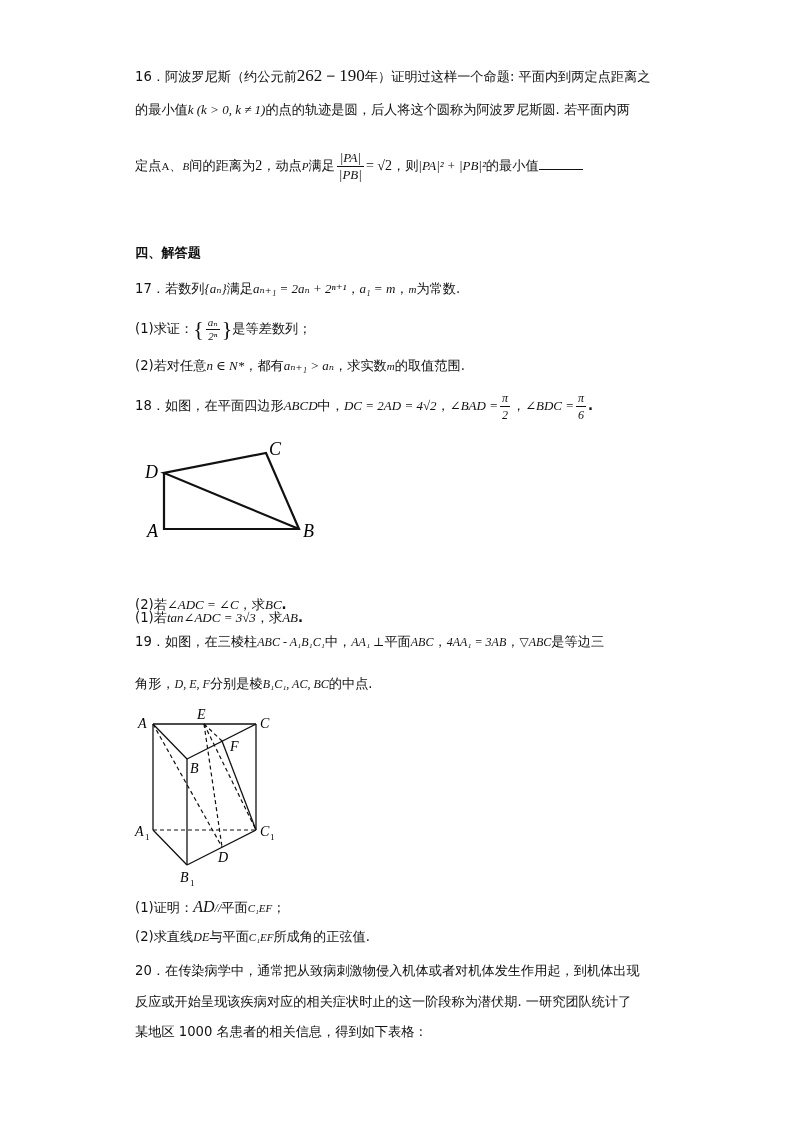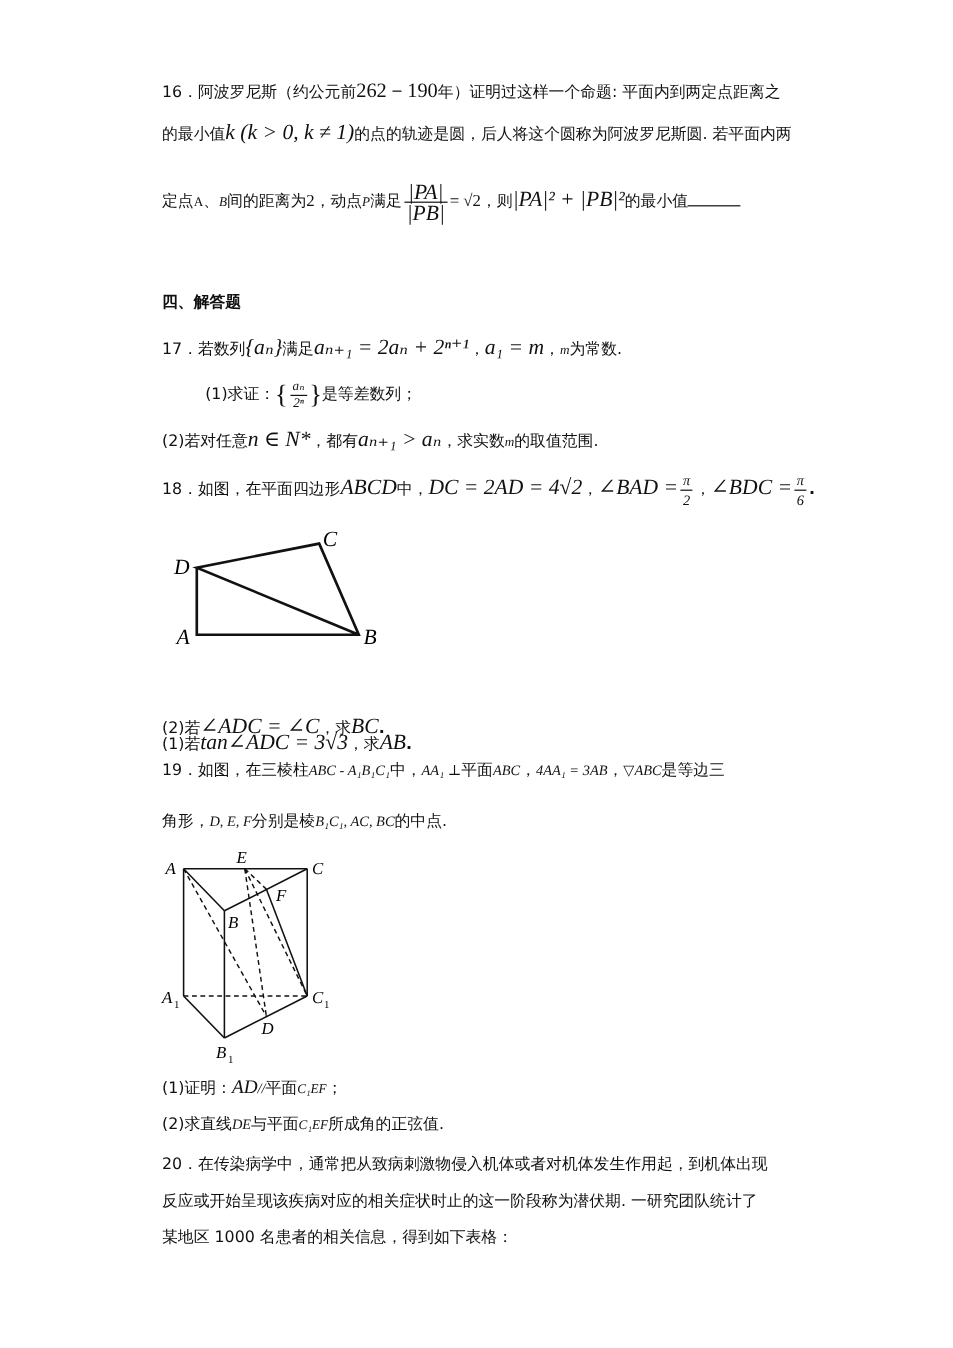--- a/index.html
+++ b/index.html
@@ -6,7 +6,7 @@
   body { width:794px; height:1123px; position:relative; overflow:hidden;
          font-family:"DejaVu Sans", "Liberation Sans", sans-serif; color:#111; font-size:13px; }
   .line { position:absolute; left:135px; white-space:nowrap; line-height:20px; font-size:13.2px; }
-  .m { font-family:"Liberation Serif","DejaVu Serif", serif; font-style:italic; font-size:18px; }
+  .m { font-family:"Liberation Serif","DejaVu Serif", serif; font-style:italic; font-size:13px; }
   .n { font-family:"Liberation Serif","DejaVu Serif", serif; font-size:14px; }
   .b { font-weight:bold; }
   .frac { display:inline-block; vertical-align:middle; text-align:center; margin:0 2px; }

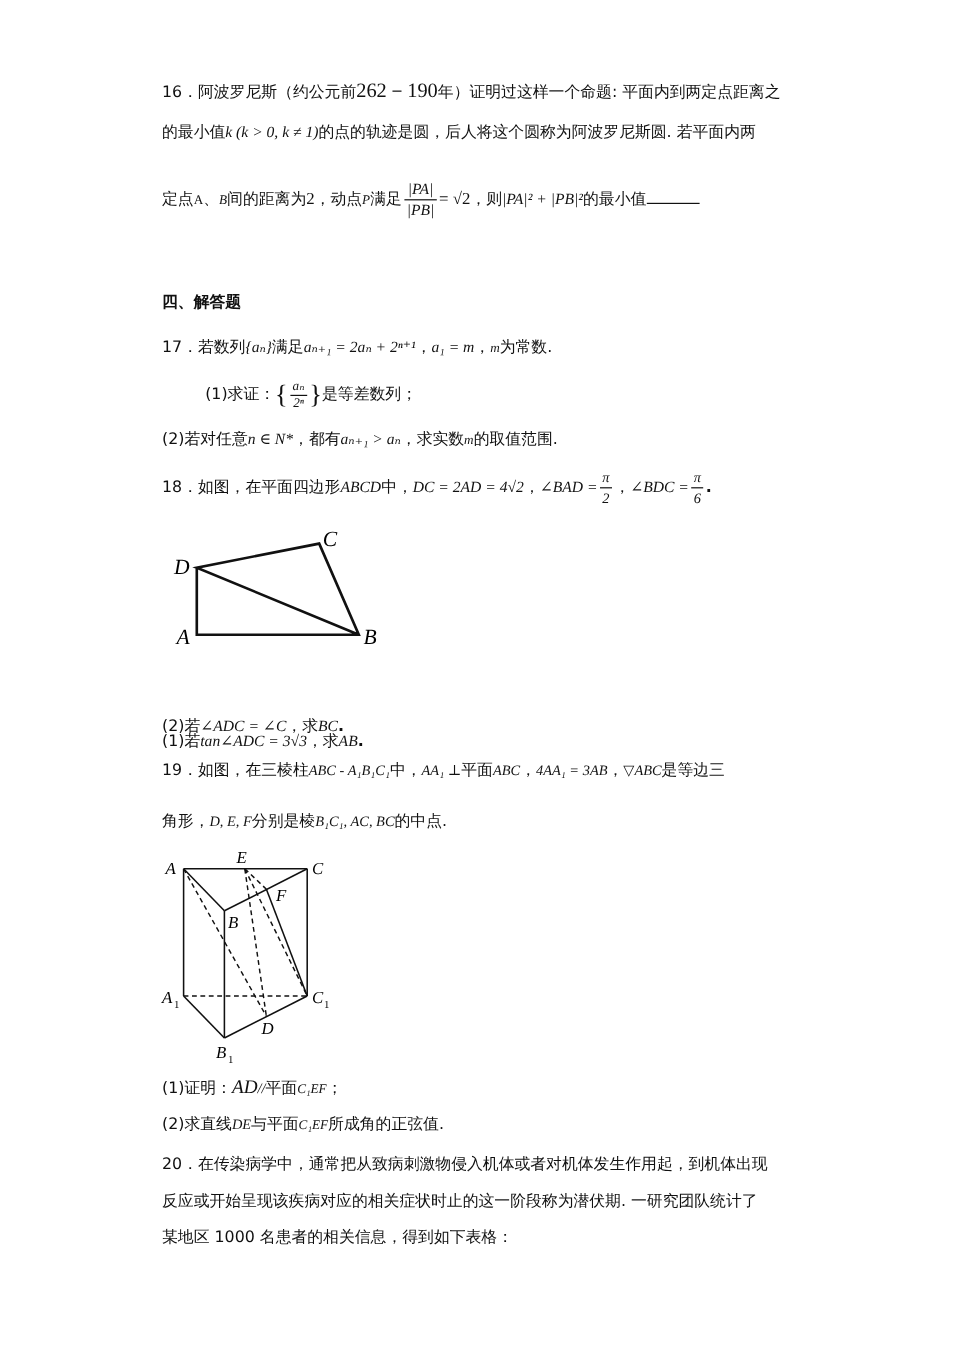--- a/index.html
+++ b/index.html
@@ -35,7 +35,7 @@
 <div class="line" style="top:279px;">
   <span>17．若数列</span><span class="m">{aₙ}</span><span>满足</span><span class="m">aₙ₊₁ = 2aₙ + 2ⁿ⁺¹</span><span>，</span><span class="m">a₁ = m</span><span>，</span><span class="m" style="font-size:11px">m</span><span>为常数.</span>
 </div>
-<div class="line" style="top:312px; line-height:34px;margin-left:36px;">
+<div class="line" style="top:312px; line-height:34px;">
   <span>(1)求证：</span><span class="brace">{</span><span class="frac m" style="font-size:11px"><span class="num" style="line-height:13px">aₙ</span><span style="line-height:13px">2ⁿ</span></span><span class="brace">}</span><span>是等差数列；</span>
 </div>
 <div class="line" style="top:356px;">

